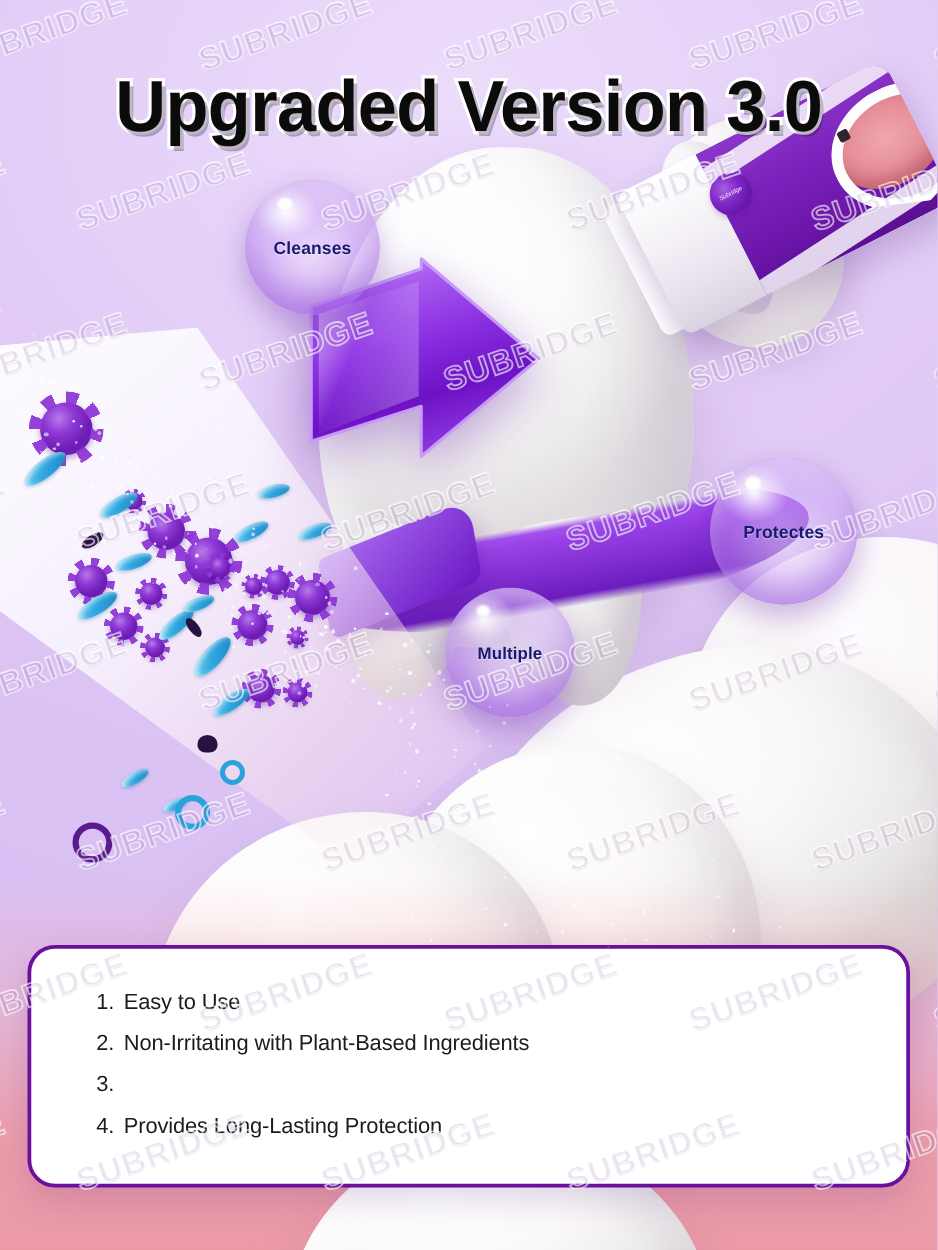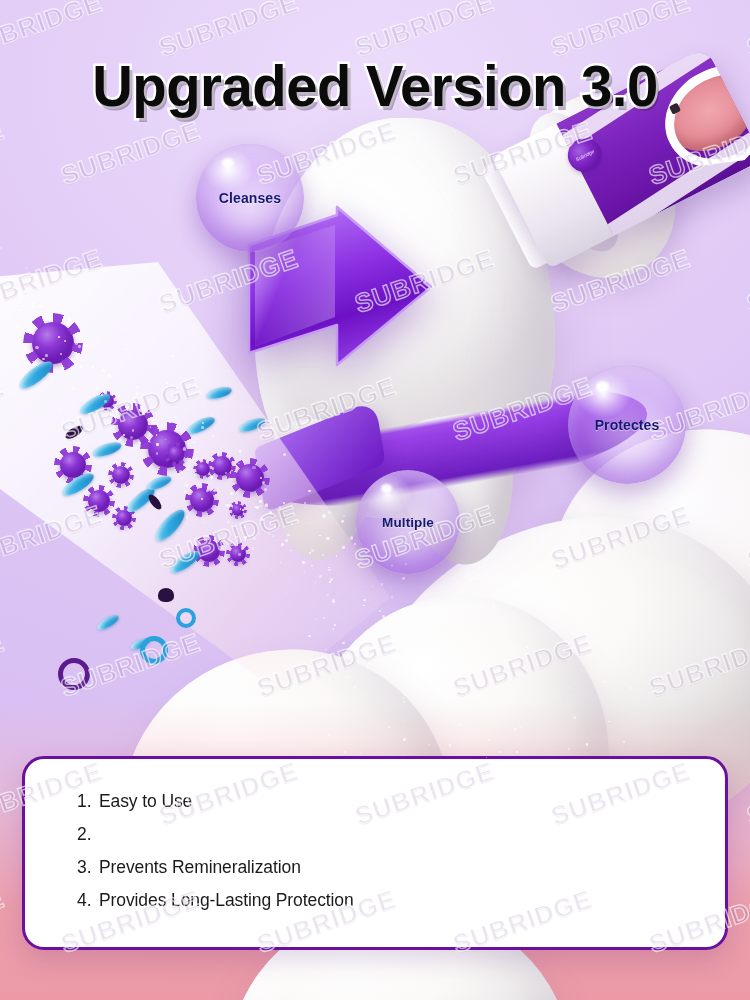--- a/index.html
+++ b/index.html
@@ -324,6 +324,7 @@
       </li>
       <li>
         <span class="li-num">2.</span>
+        <span>Non-Irritating with Plant-Based Ingredients</span>
       </li>
       <li>
         <span class="li-num">3.</span>

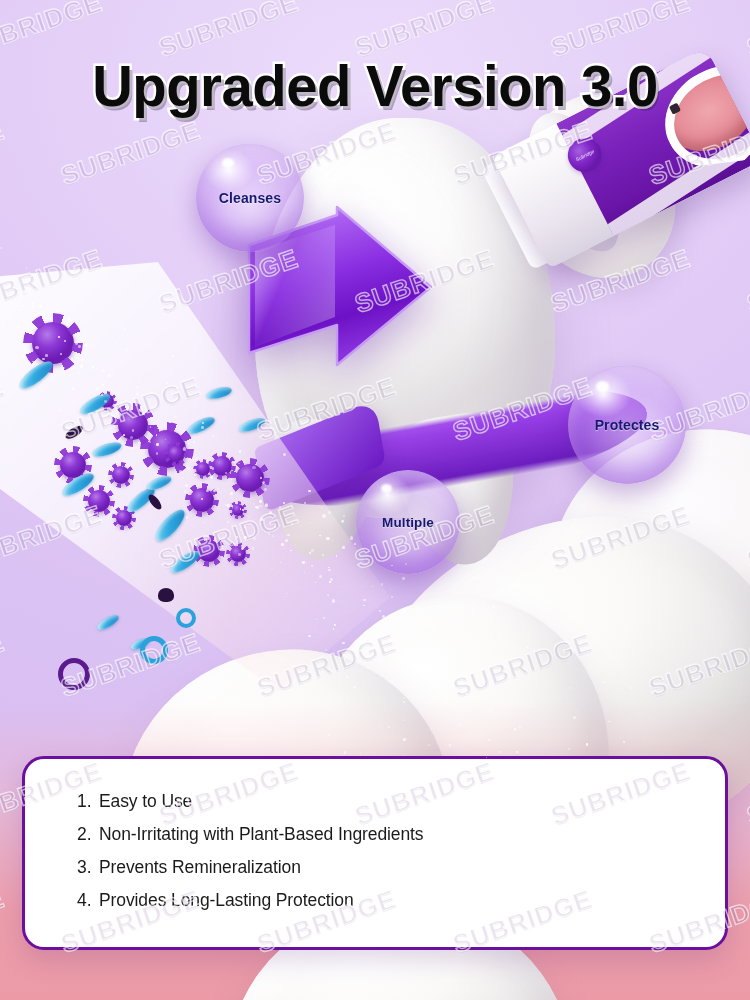--- a/index.html
+++ b/index.html
@@ -328,7 +328,6 @@
       </li>
       <li>
         <span class="li-num">3.</span>
-        <span>Prevents Remineralization</span>
       </li>
       <li>
         <span class="li-num">4.</span>

